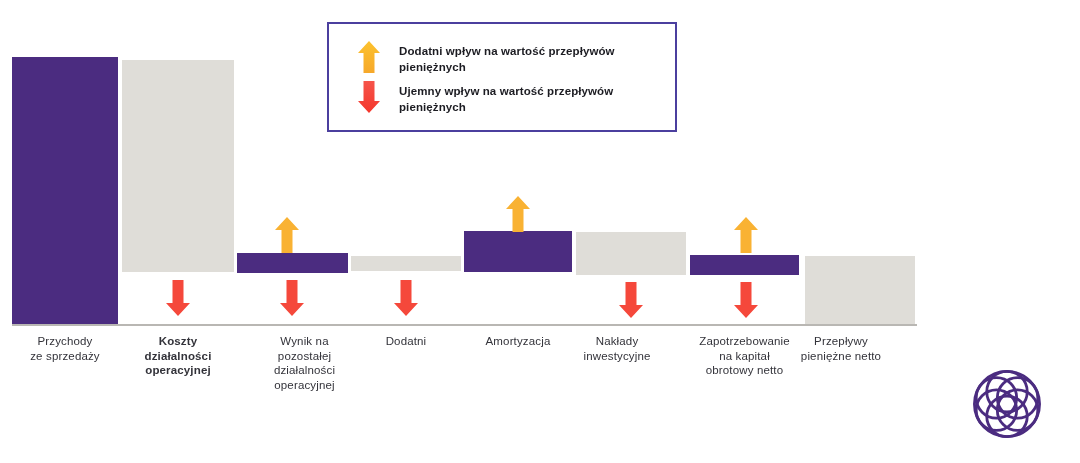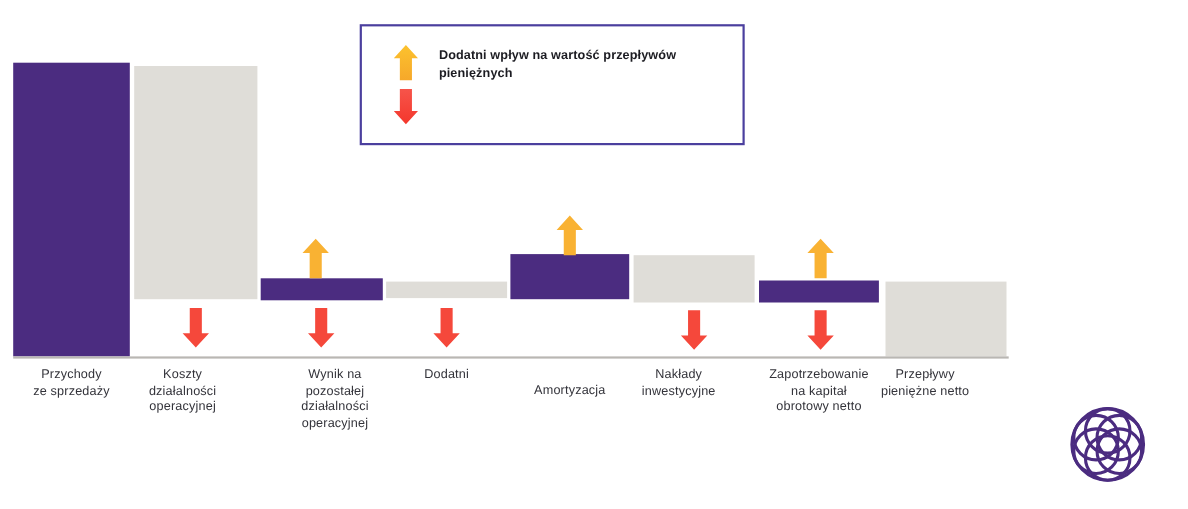--- a/index.html
+++ b/index.html
@@ -208,6 +208,7 @@
           <path d="M12 33 L1 21 L6.5 21 L6.5 1 L17.5 1 L17.5 21 L23 21 Z" fill="url(#lgDown)"></path>
         </svg>
       </span>
+      <span class="legend-text">Ujemny wpływ na wartość przepływów pieniężnych</span>
     </div>
 
   </div>

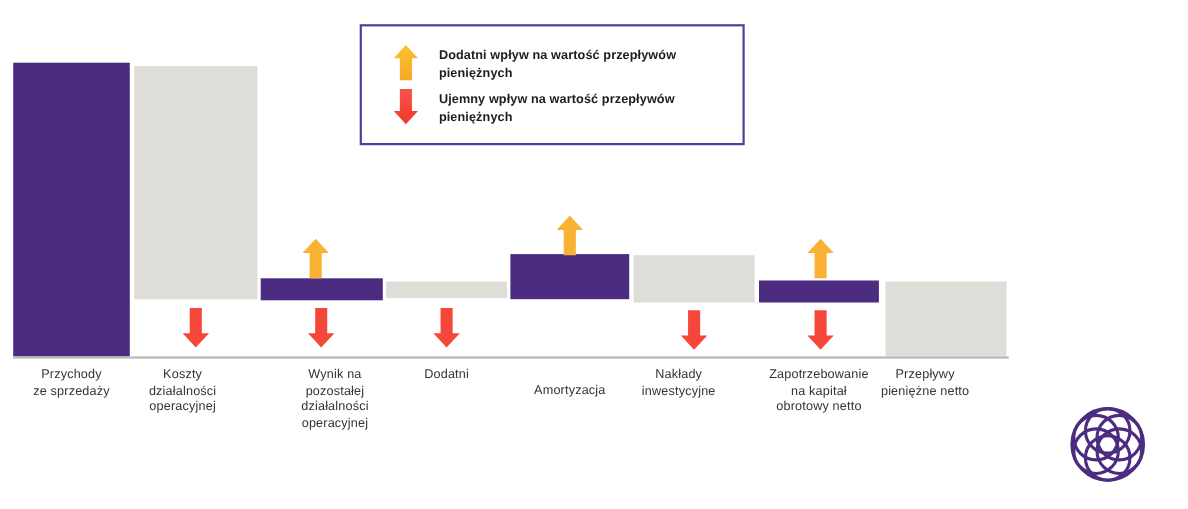--- a/index.html
+++ b/index.html
@@ -170,7 +170,7 @@
 
   <div id="labels-layer">
       <div class="cat-label" style="left: -6px; width: 142px;">Przychody<br>ze sprzedaży</div>
-      <div class="cat-label" style="left: 92px; width: 148px;">Koszty<br>działalności<br>operacyjnej</div>
+      <div class="cat-label" style="left: 104px; width: 148px; font-weight: bold;">Koszty<br>działalności<br>operacyjnej</div>
       <div class="cat-label" style="left: 231px; width: 147px;">Wynik na<br>pozostałej<br>działalności<br>operacyjnej</div>
       <div class="cat-label" style="left: 333px; width: 146px;">Dodatni</div>
       <div class="cat-label" style="left: 446px; width: 144px; margin-top: 14px;">Amortyzacja</div>

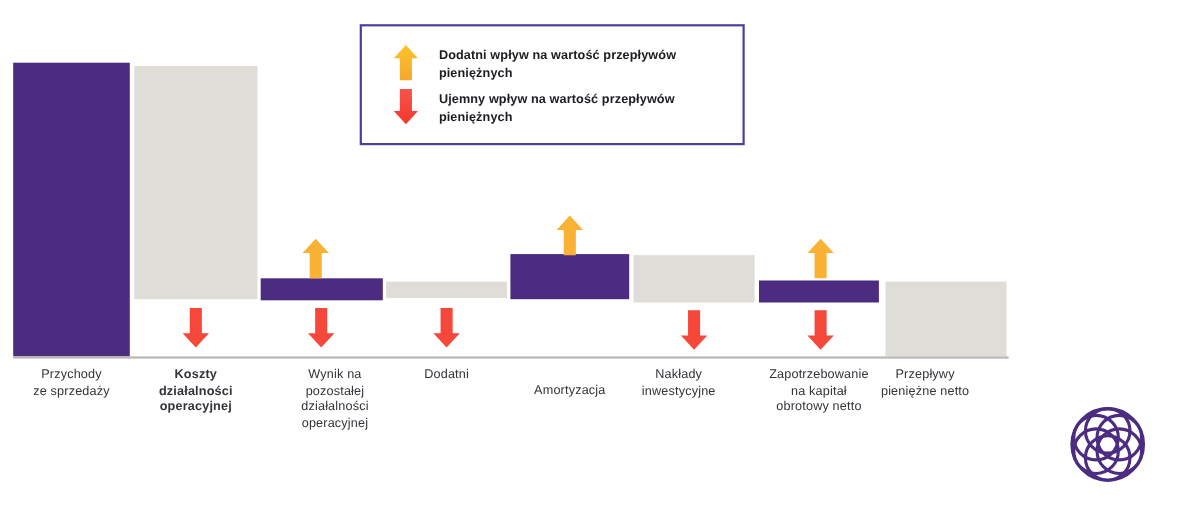--- a/index.html
+++ b/index.html
@@ -173,7 +173,7 @@
       <div class="cat-label" style="left: 104px; width: 148px; font-weight: bold;">Koszty<br>działalności<br>operacyjnej</div>
       <div class="cat-label" style="left: 231px; width: 147px;">Wynik na<br>pozostałej<br>działalności<br>operacyjnej</div>
       <div class="cat-label" style="left: 333px; width: 146px;">Dodatni</div>
-      <div class="cat-label" style="left: 446px; width: 144px; margin-top: 14px;">Amortyzacja</div>
+      <div class="cat-label" style="left: 446px; width: 144px;">Amortyzacja</div>
       <div class="cat-label" style="left: 544px; width: 146px;">Nakłady<br>inwestycyjne</div>
       <div class="cat-label" style="left: 672px; width: 145px; text-align: center;">Zapotrzebowanie<br>na kapitał<br>obrotowy netto</div>
       <div class="cat-label" style="left: 768px; width: 146px;">Przepływy<br>pieniężne netto</div>

